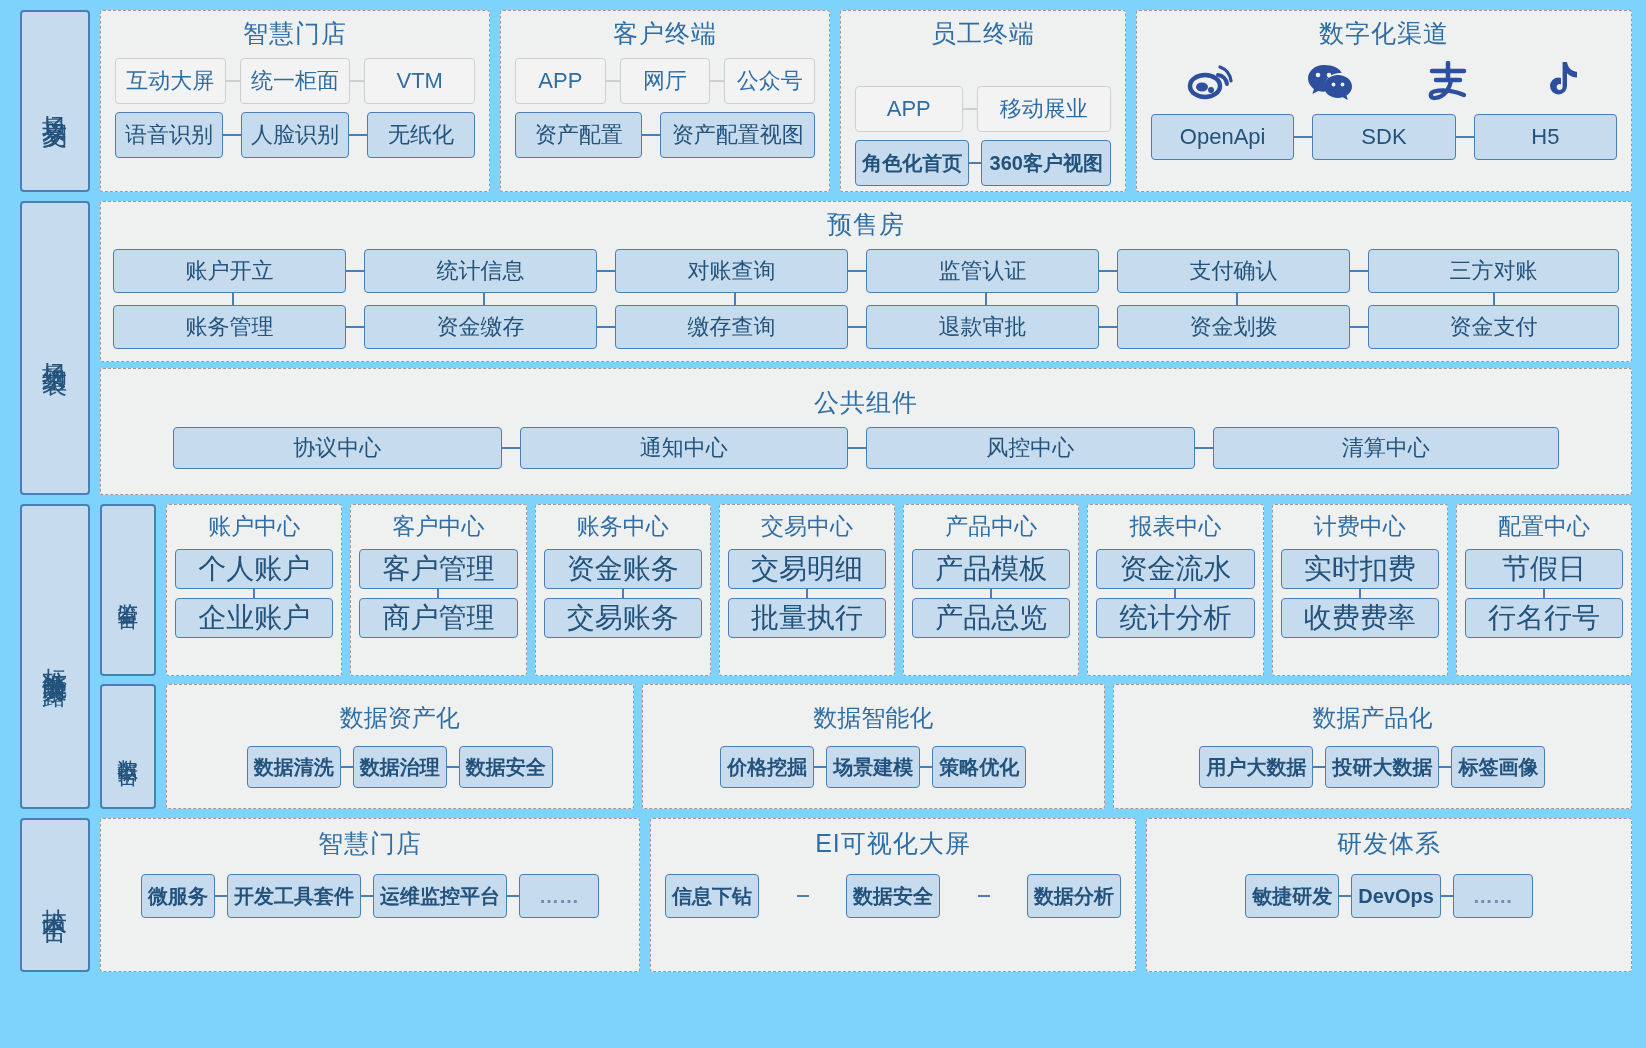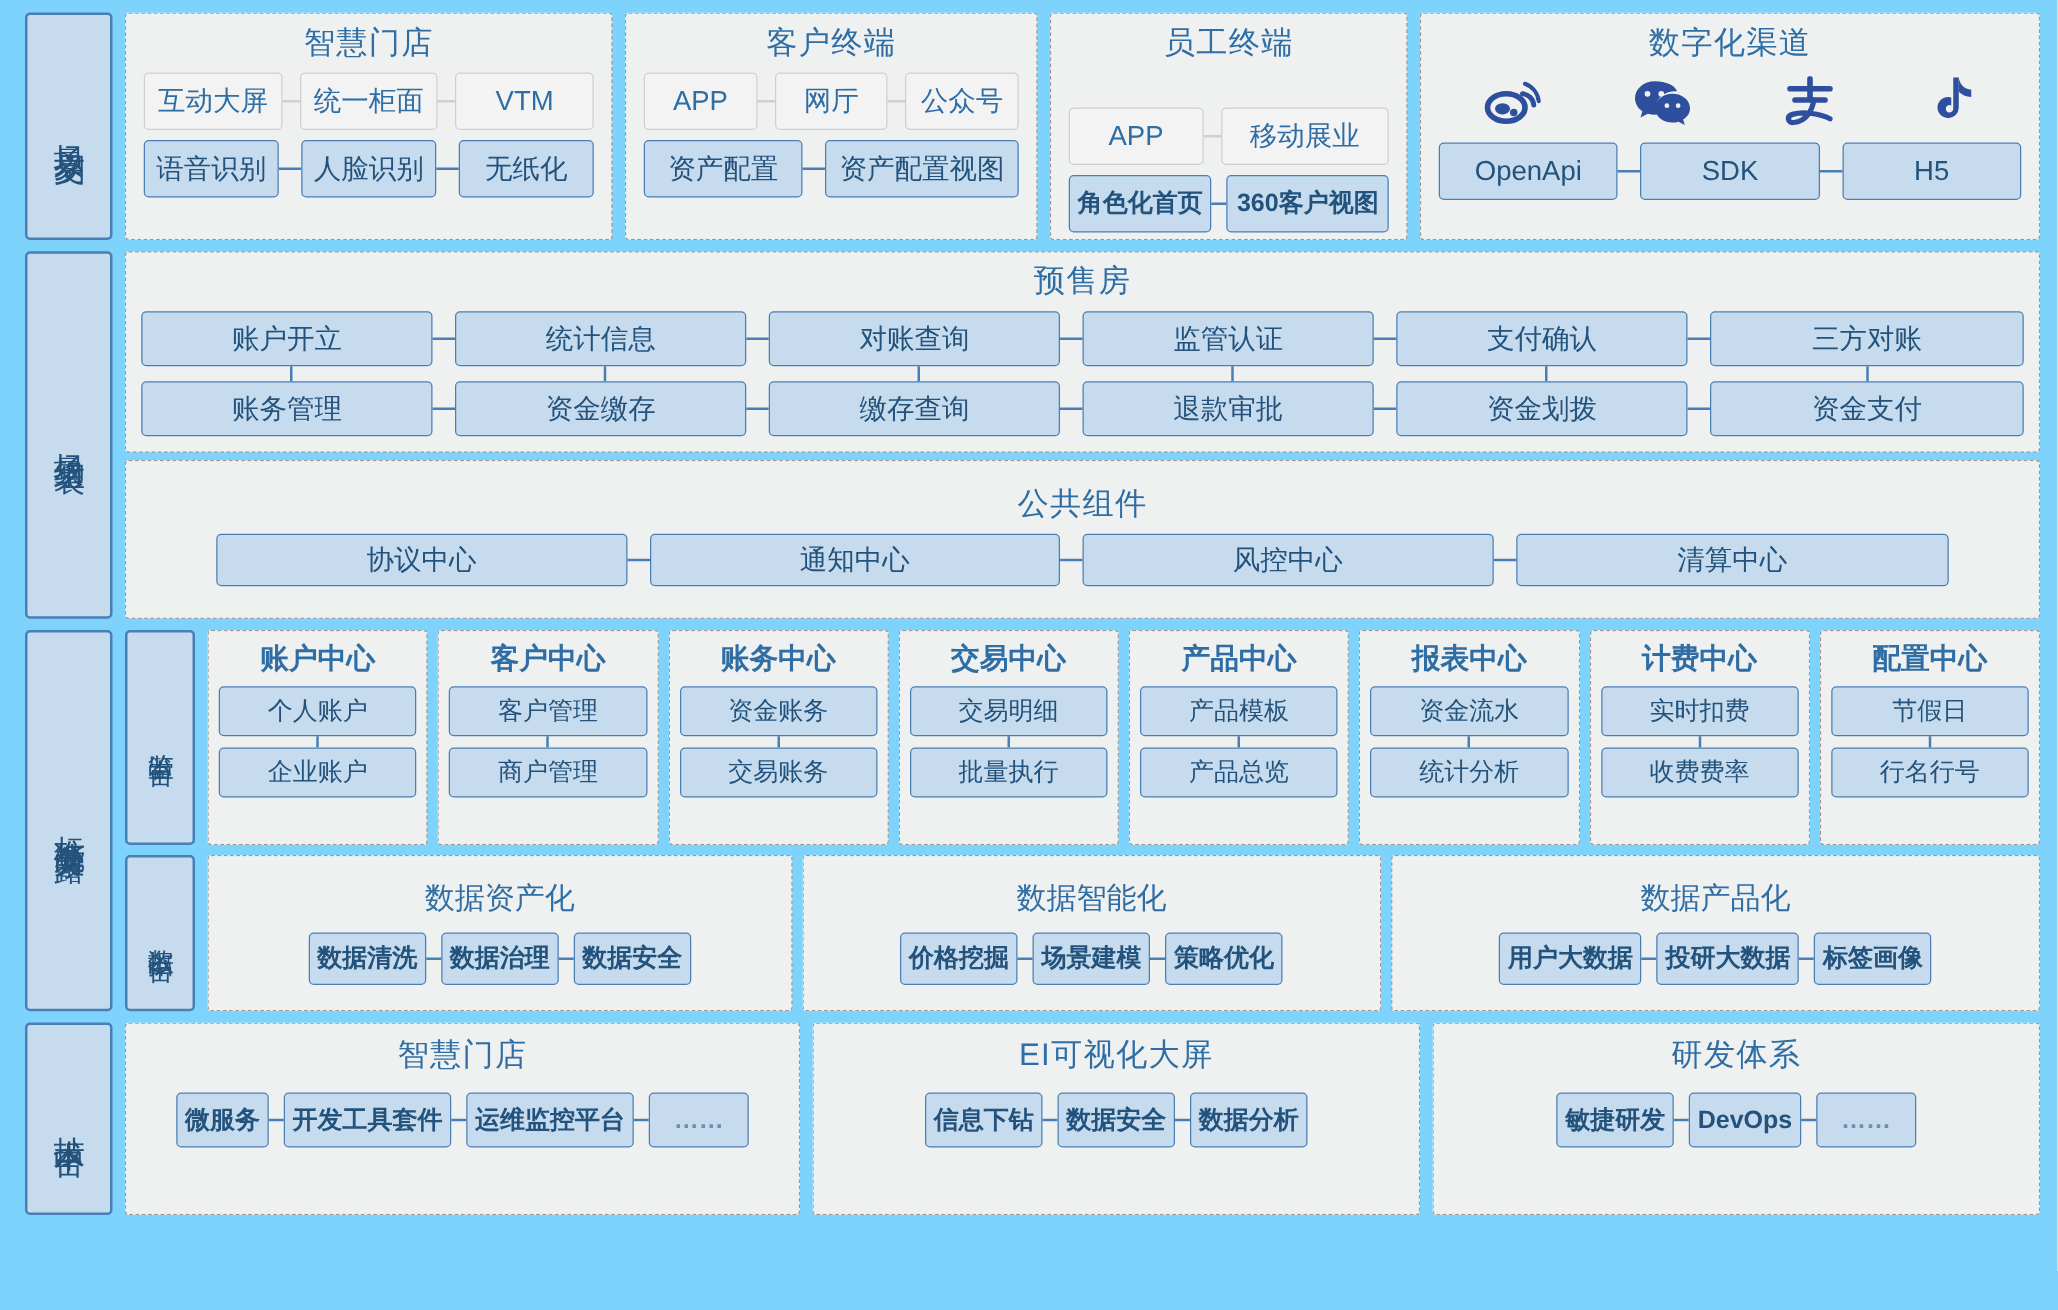--- a/index.html
+++ b/index.html
@@ -130,7 +130,7 @@
     display: flex; flex-direction: column; align-items: center;
     padding: 6px 8px 9px 8px;
   }
-  .center-card .ct { color:#2f6ea5; font-size: 23px; font-weight: 700; margin-bottom: 7px; white-space: nowrap; }
+  .center-card .ct { color:#2f6ea5; font-size: 23px; font-weight: 400; margin-bottom: 7px; white-space: nowrap; }
   .center-card .node { width: 100%; height: 40px; font-size: 20px; }
   .center-card .vstub { width: 2px; height: 9px; background: #4a7fb5; }
 

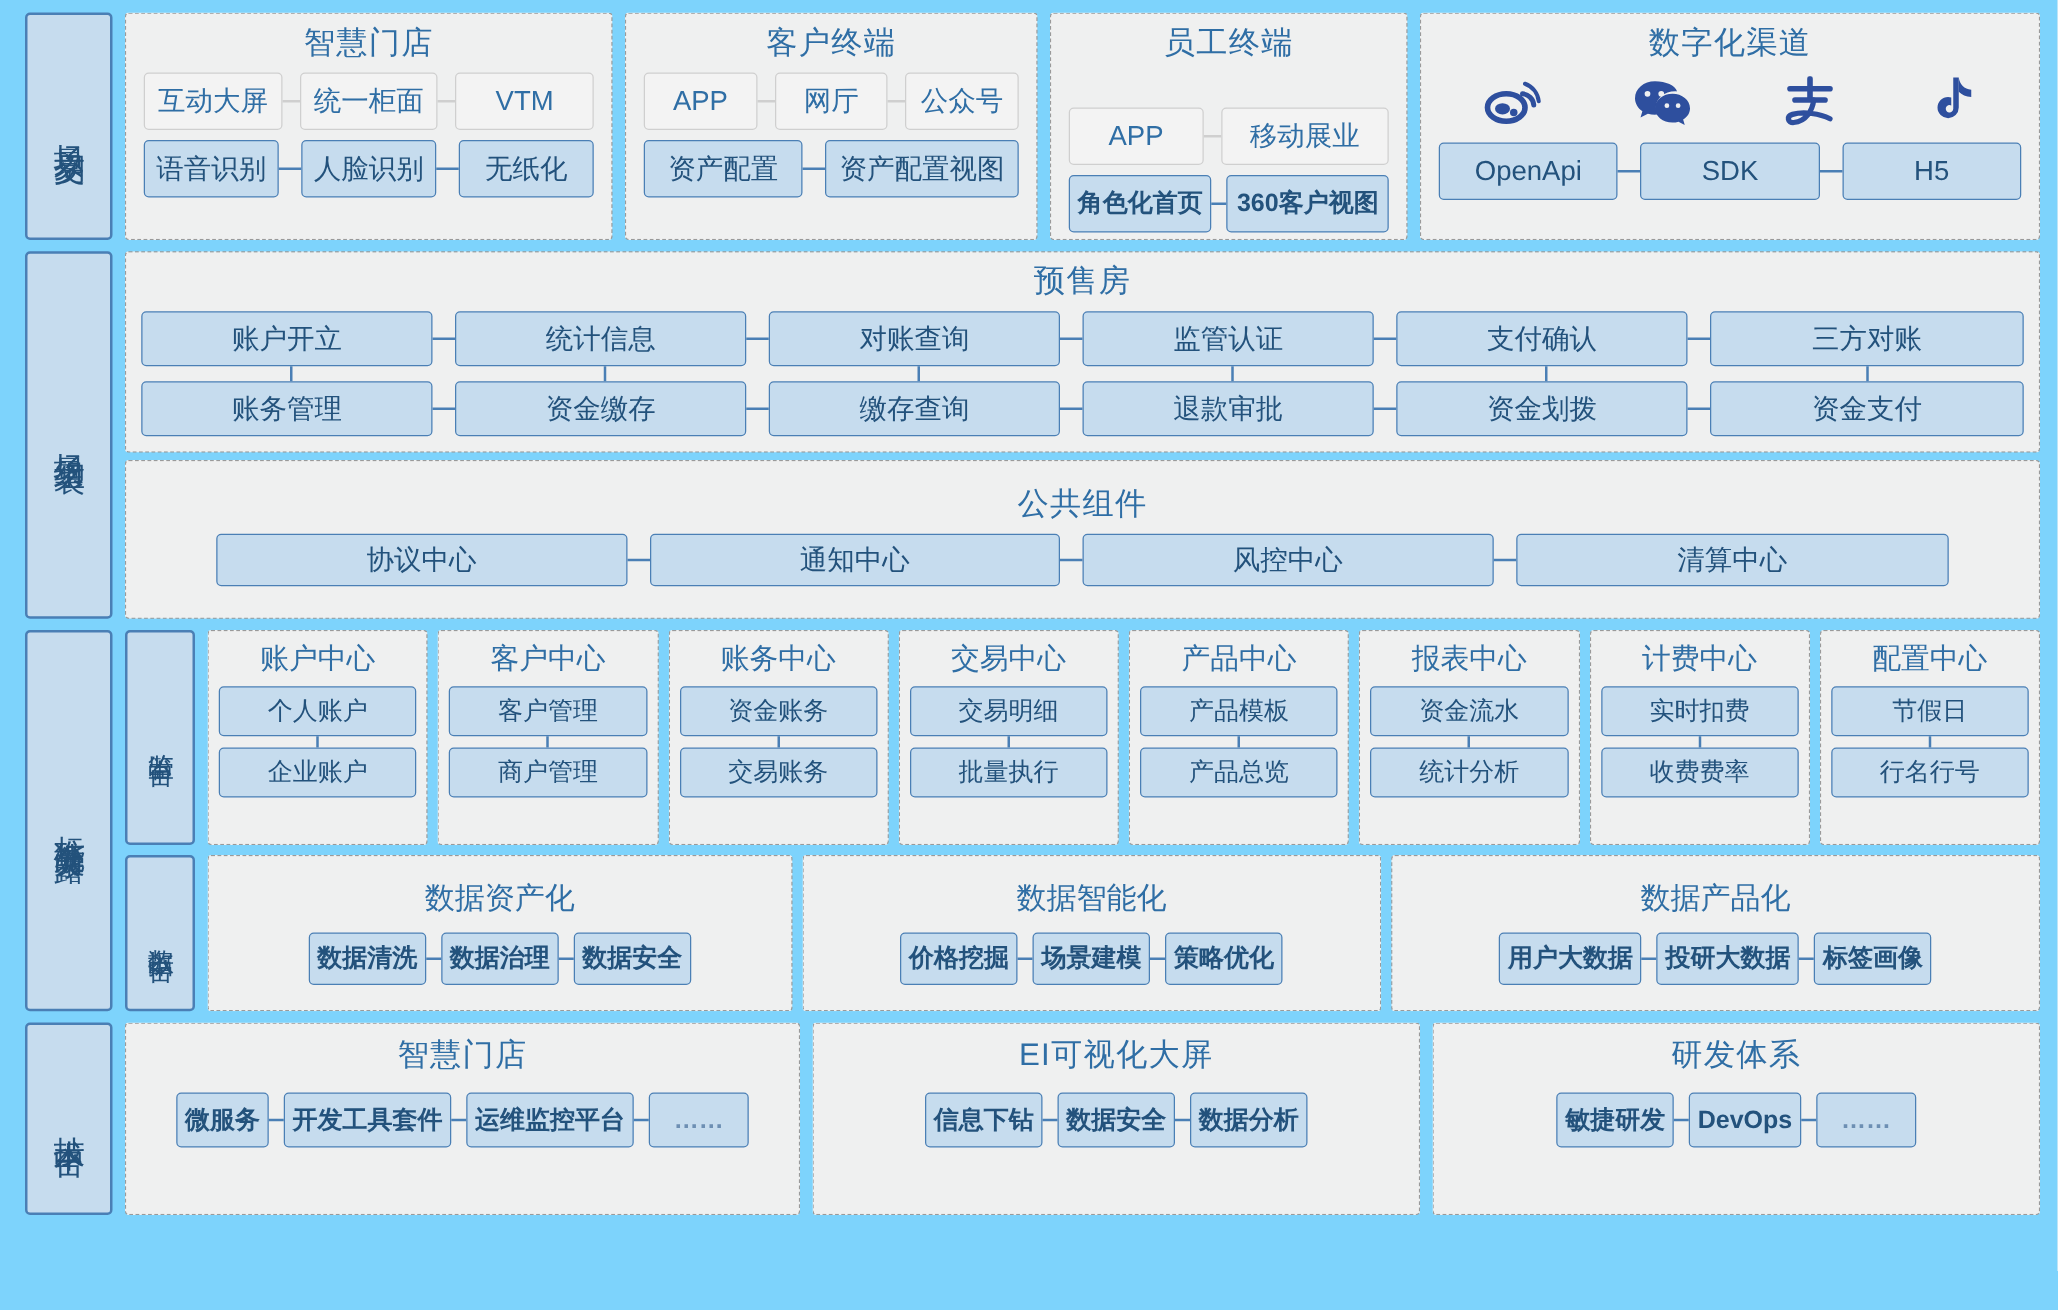--- a/index.html
+++ b/index.html
@@ -131,7 +131,7 @@
     padding: 6px 8px 9px 8px;
   }
   .center-card .ct { color:#2f6ea5; font-size: 23px; font-weight: 400; margin-bottom: 7px; white-space: nowrap; }
-  .center-card .node { width: 100%; height: 40px; font-size: 20px; }
+  .center-card .node { width: 100%; height: 40px; font-size: 28px; }
   .center-card .vstub { width: 2px; height: 9px; background: #4a7fb5; }
 
   .datacard {

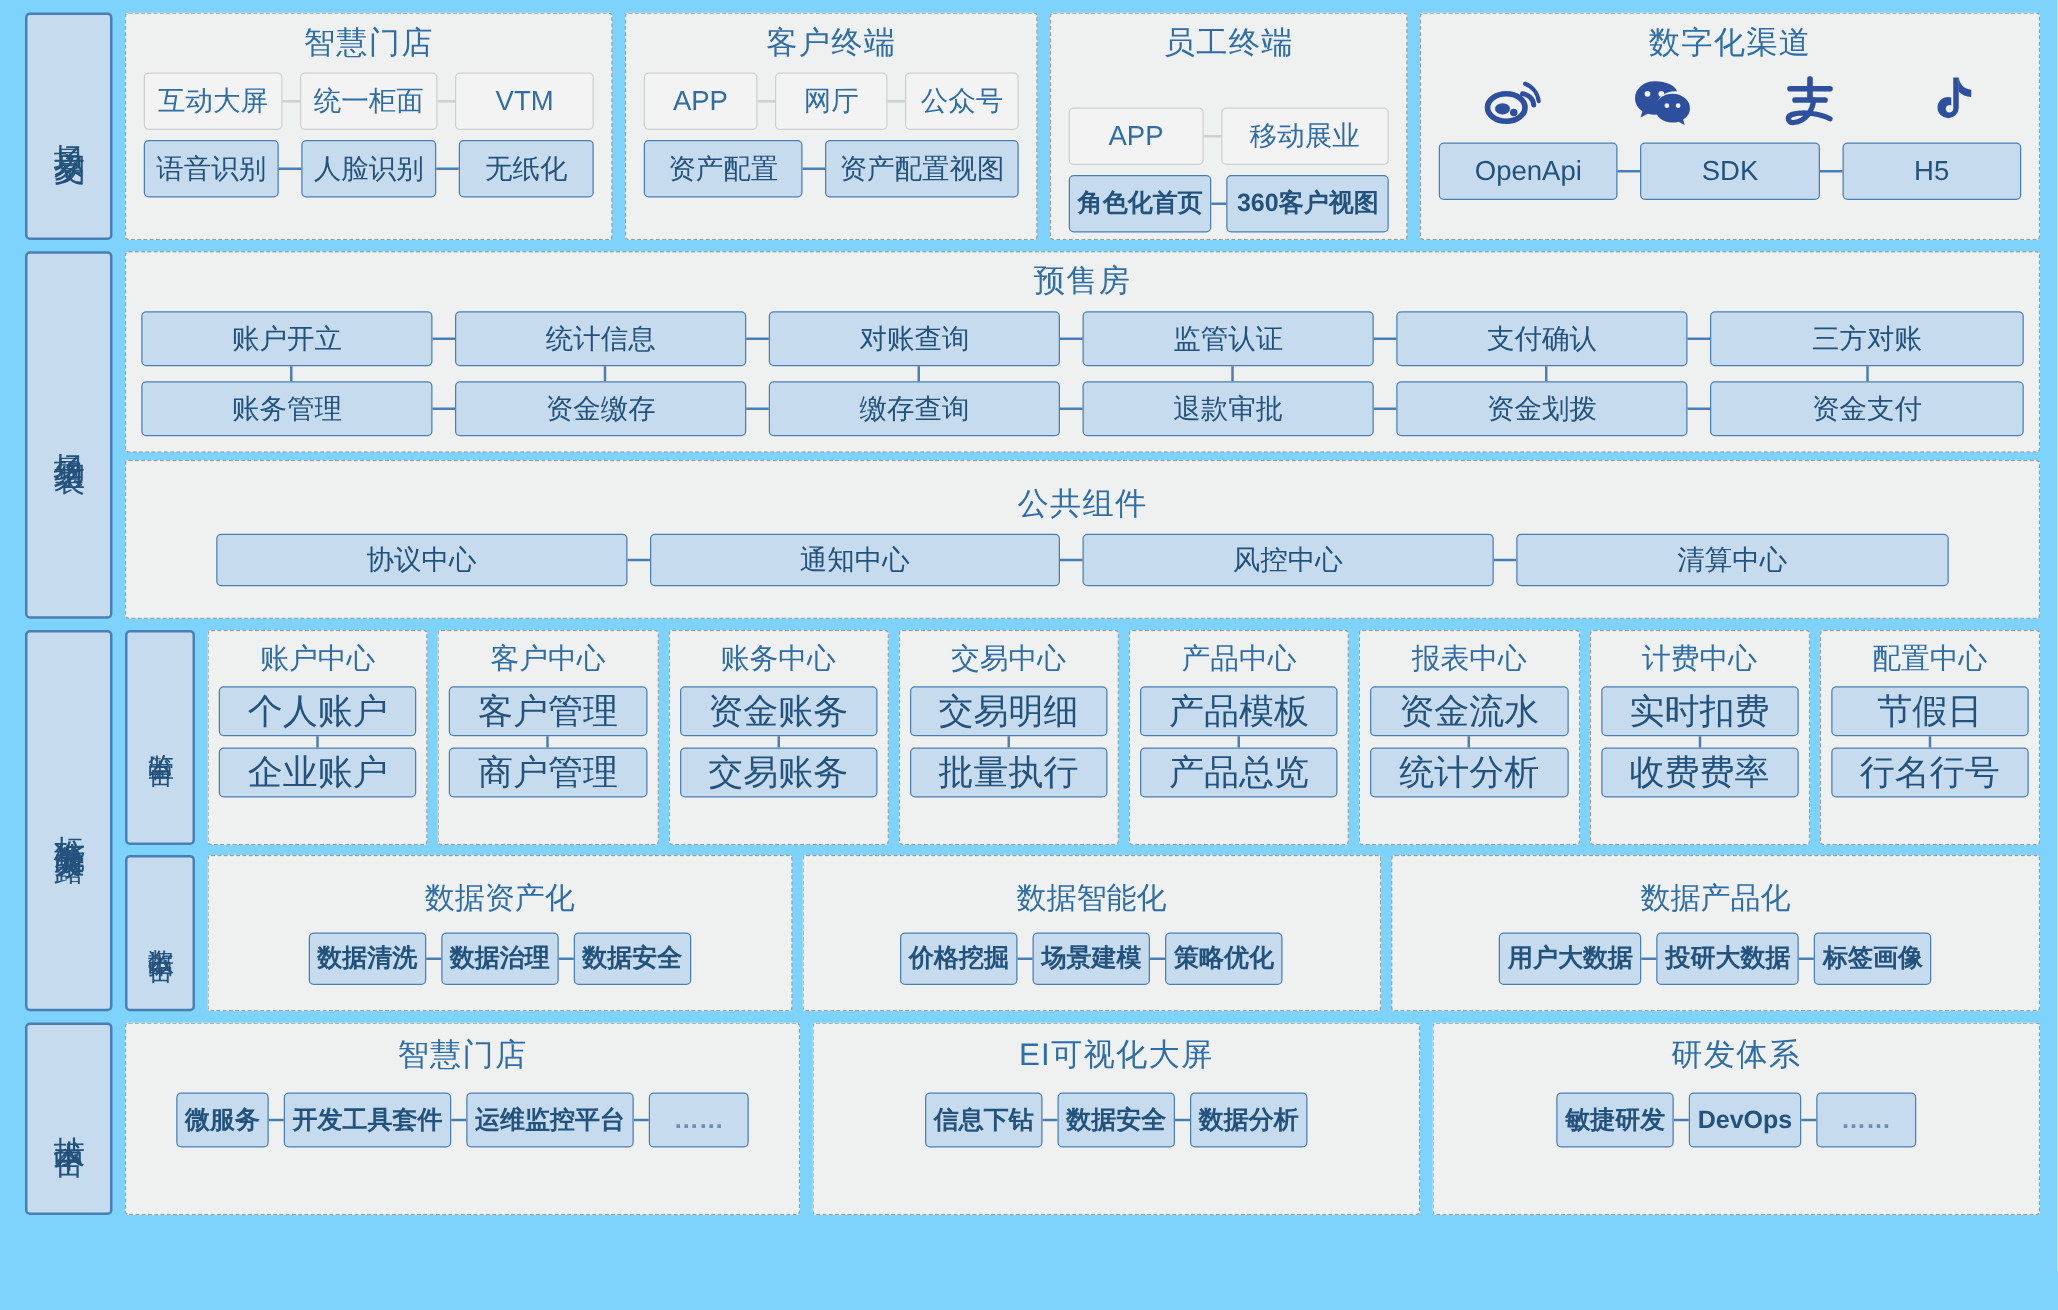--- a/index.html
+++ b/index.html
@@ -476,7 +476,7 @@
 
     <div class="dashgroup">
       <div class="gtitle">EI可视化大屏</div>
-      <div class="row" style="justify-content:center">
+      <div class="row" style="justify-content:space-between">
         <div class="node sm">信息下钻</div>
         <div class="hconn short"></div>
         <div class="node sm">数据安全</div>

